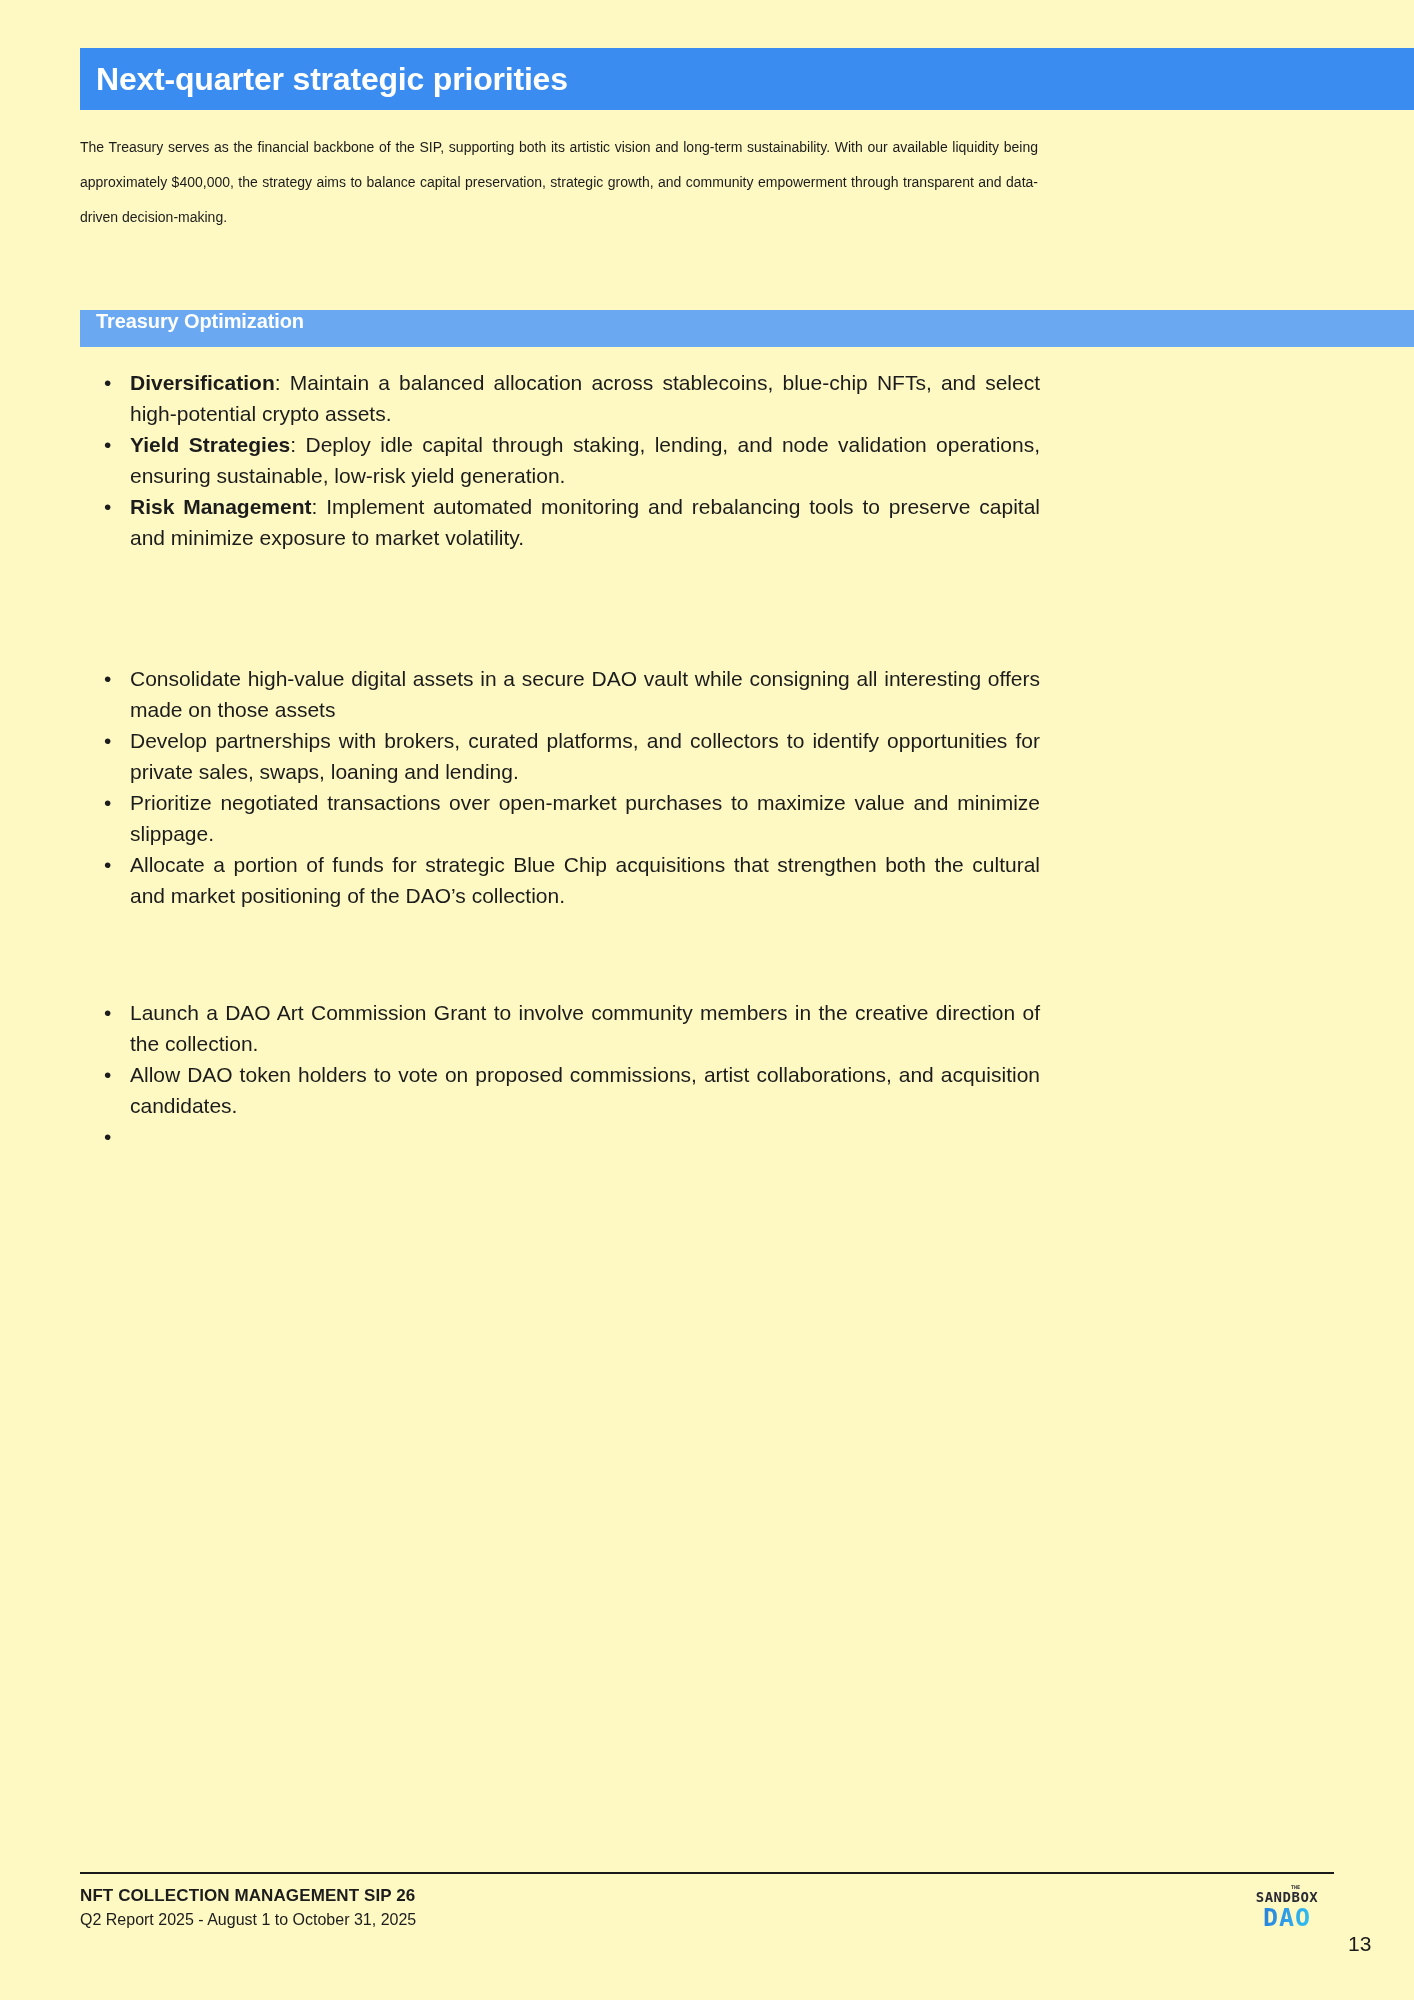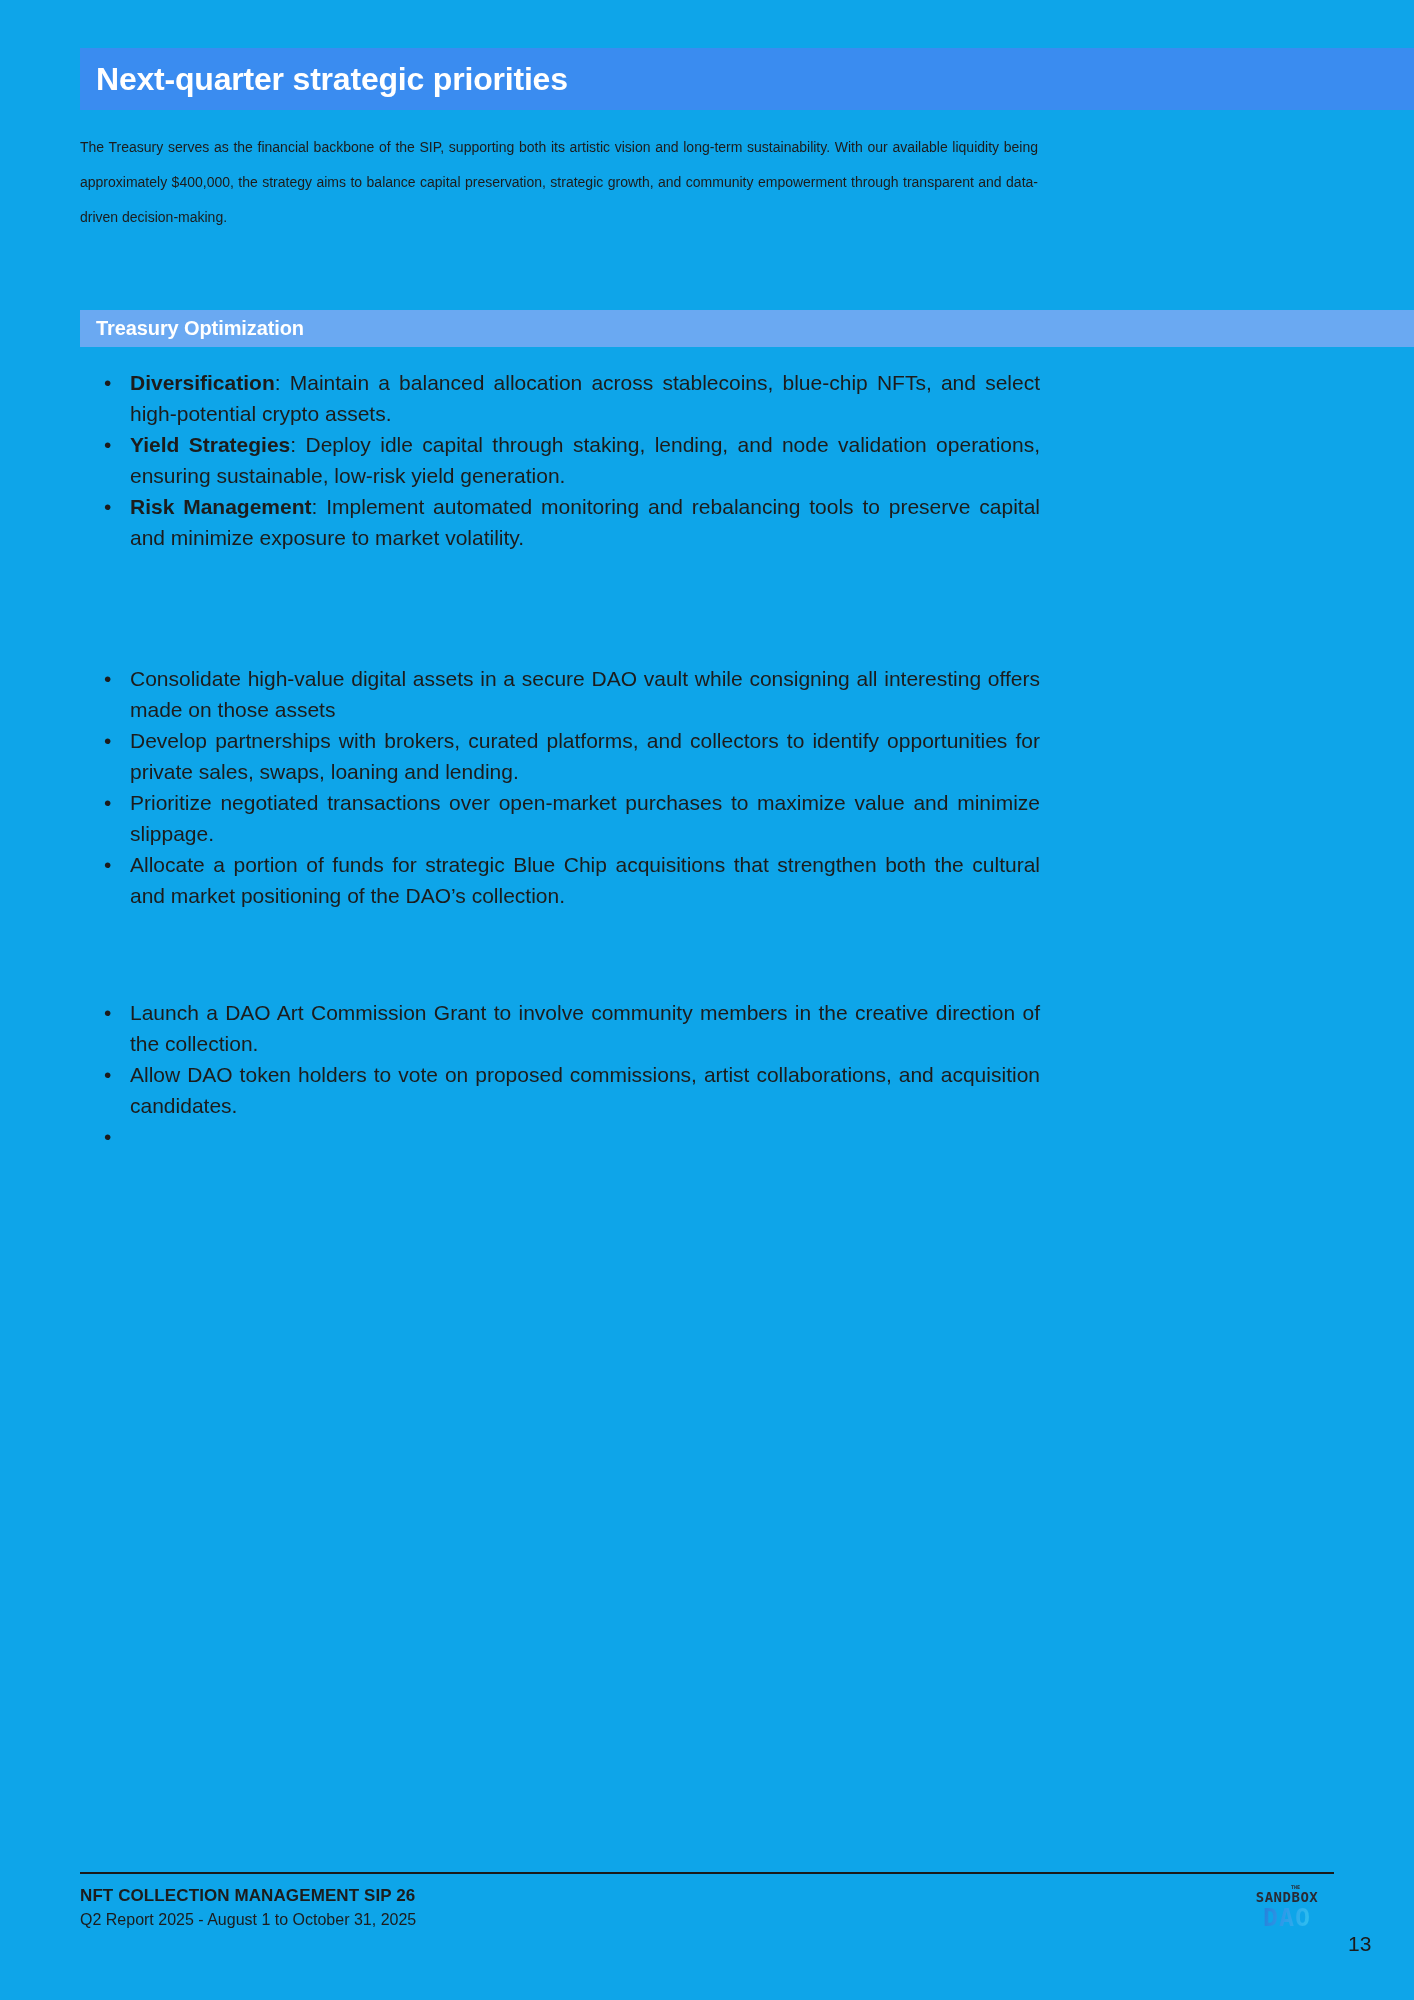--- a/index.html
+++ b/index.html
@@ -22,7 +22,7 @@
     left: 0; top: 0;
     width: 1414px;
     height: 2000px;
-    background: #0ea5e9;
+    background: #fef9c3;
   }
 
   

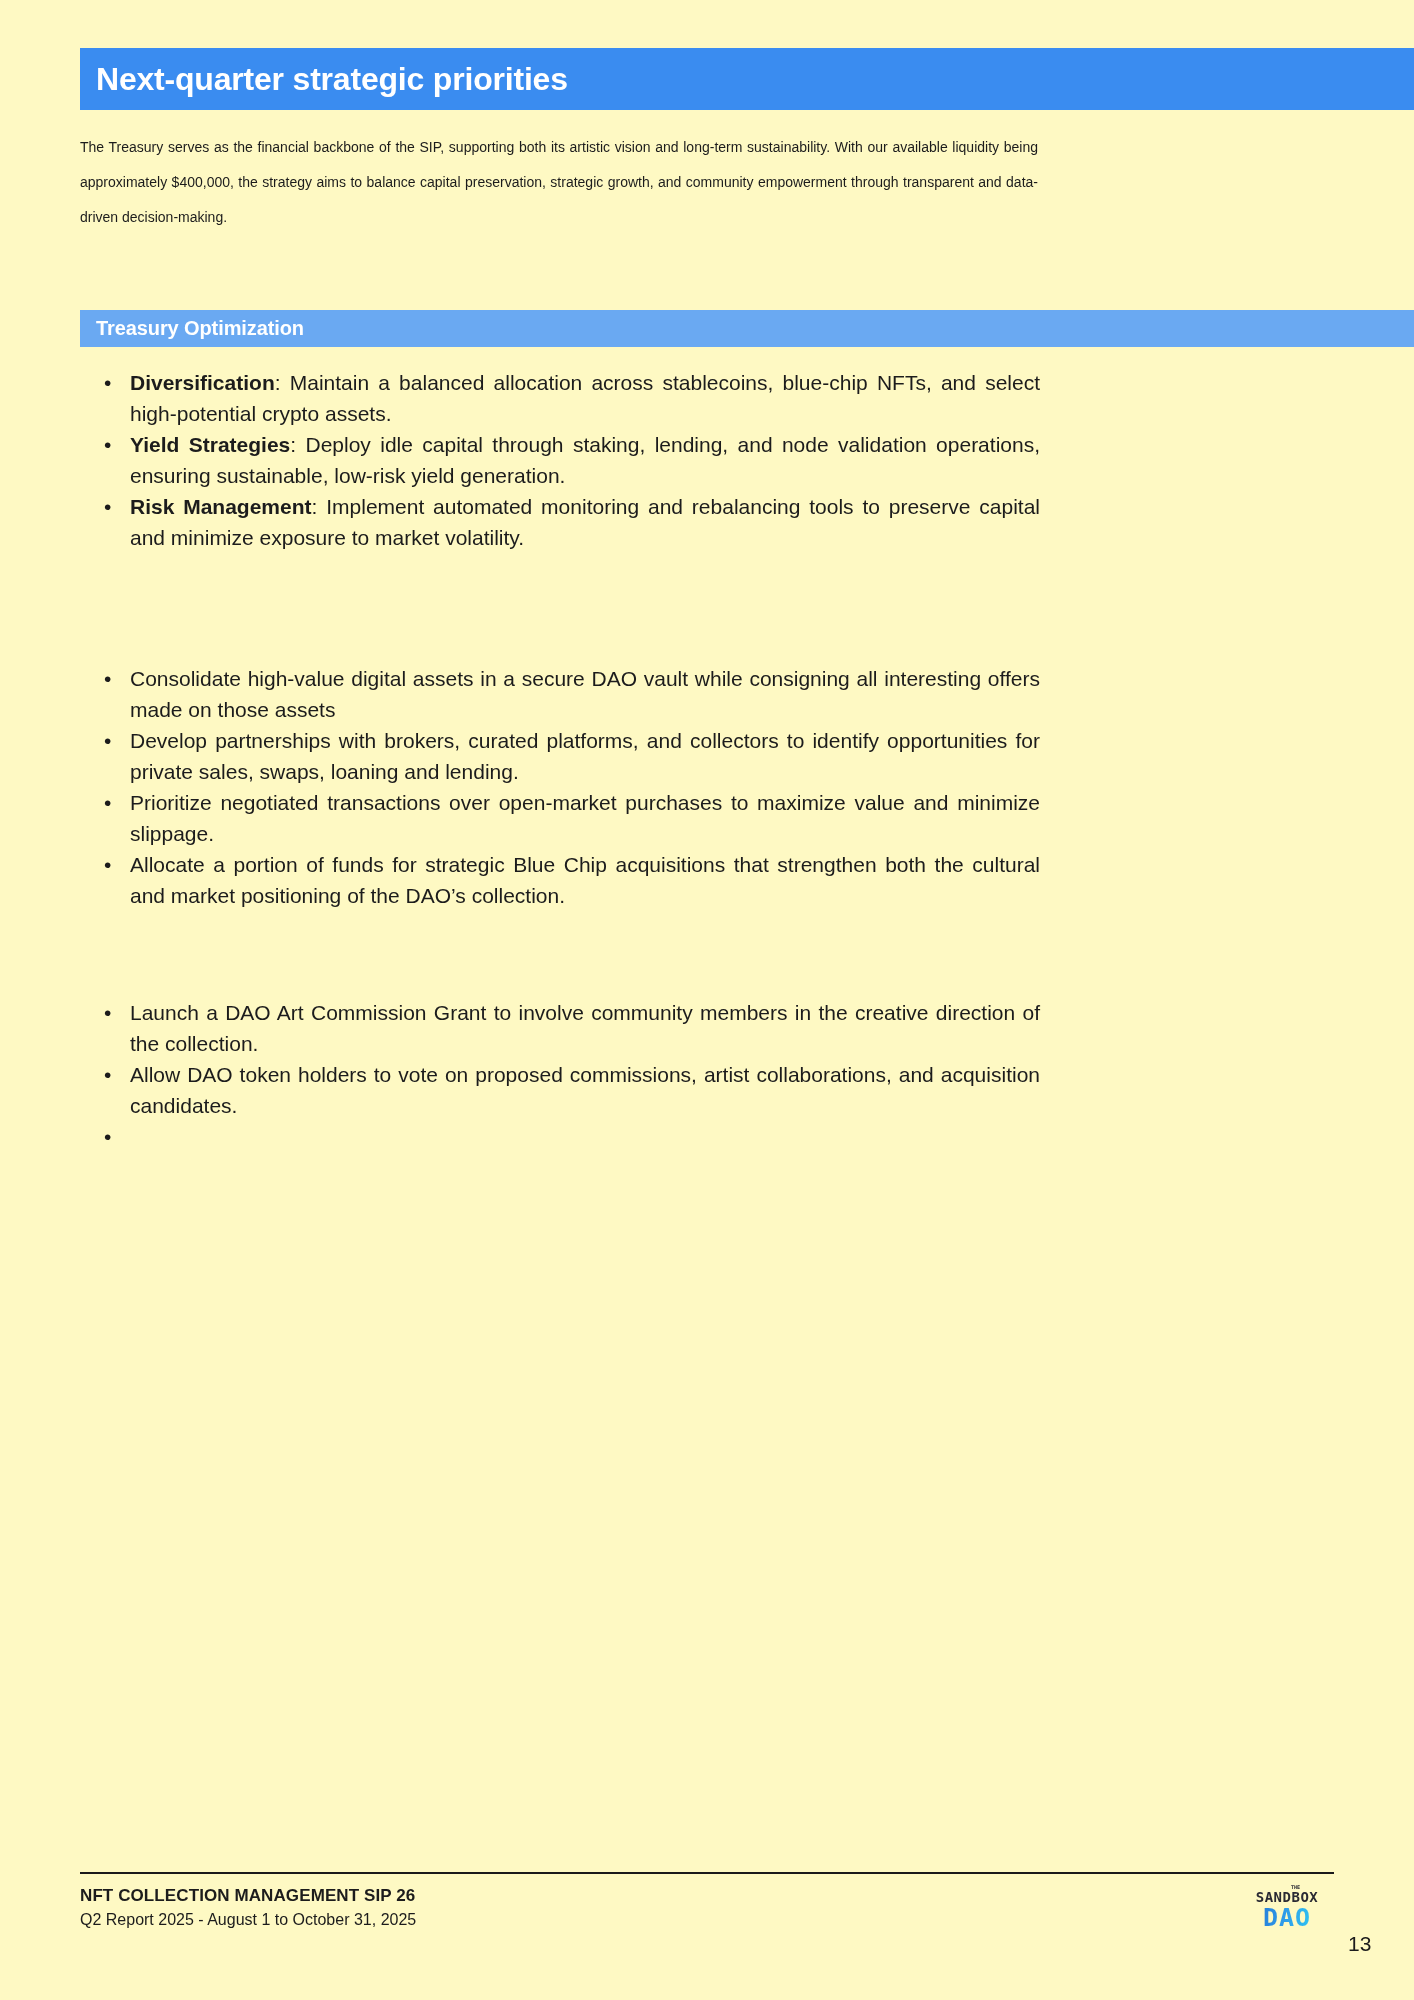--- a/index.html
+++ b/index.html
@@ -64,7 +64,7 @@
     height: 37px;
     background: #6aa9f2;
     display: flex;
-    align-items: center;
+    align-items: flex-start;
   }
   .sec-bar .sec-text {
     color: #ffffff;

